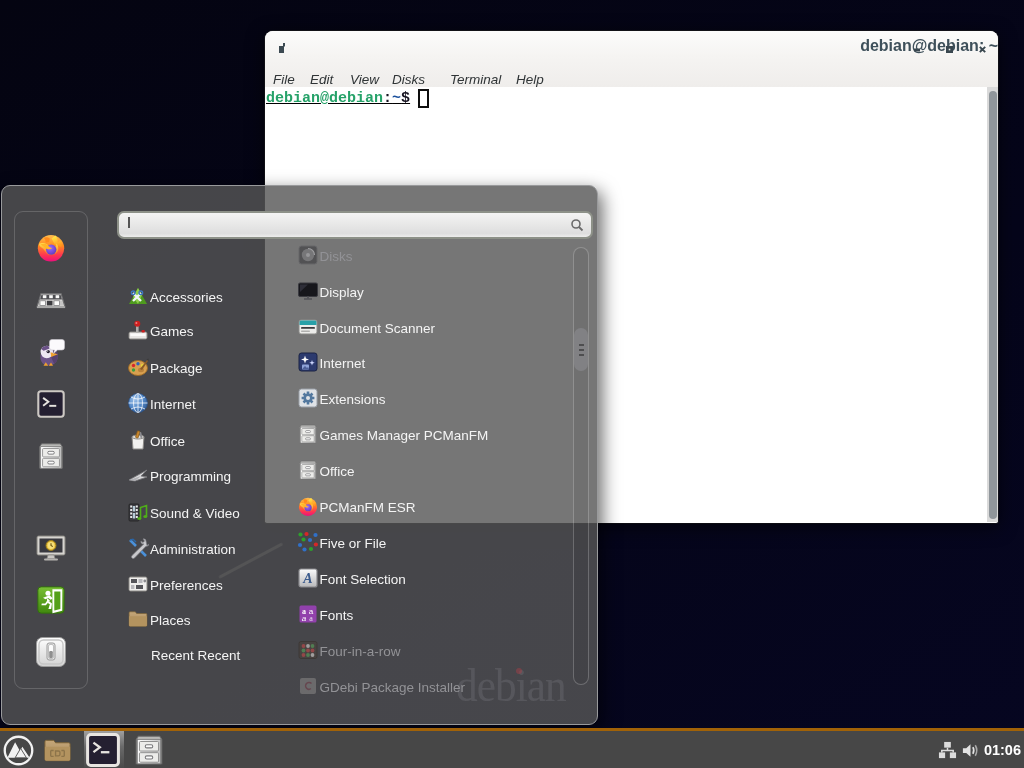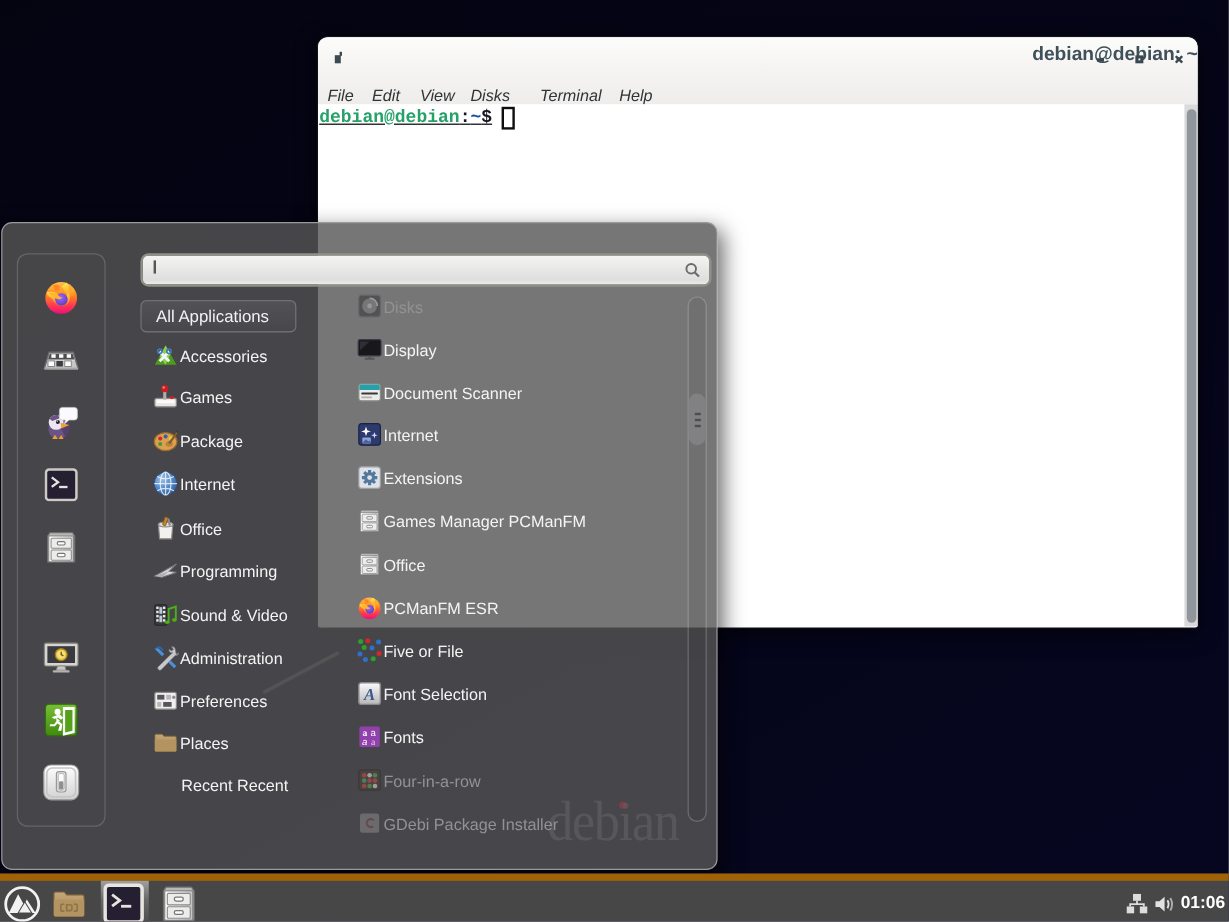--- a/index.html
+++ b/index.html
@@ -228,7 +228,6 @@
         <path d="M9 9 L12.5 12.5" stroke="#6b6b6b" stroke-width="1.8"></path>
       </svg>
 </div>
-<div id="allapps">All Applications</div>
 
 <div class="row cat" style="top:99px">
       <span class="ic"><svg width="22" height="22" viewBox="0 0 22 22">

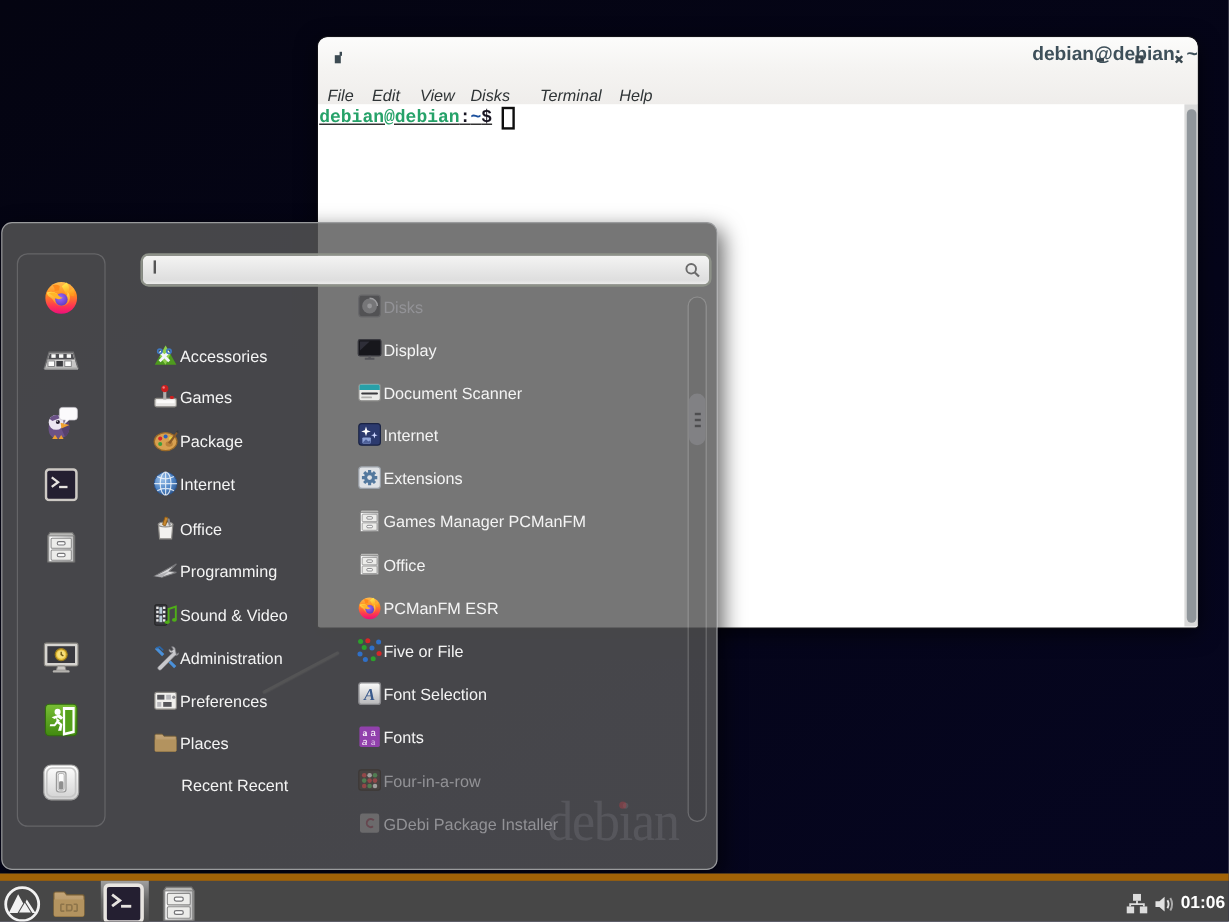--- a/index.html
+++ b/index.html
@@ -63,7 +63,7 @@
 transform-origin:left center;filter:blur(0.6px);}
 
 #panel{position:absolute;left:0;top:728px;width:1024px;height:40px;background:#474747;
-border-top:6px solid #a16207;box-sizing:border-box;}
+border-top:3px solid #a16207;box-sizing:border-box;}
 #termbtn{position:absolute;left:84px;top:0;width:40px;height:39px;
 background:linear-gradient(180deg,#a0a0a0 0%,#6a6a6a 40%,#474747 100%);}
 #clock{position:absolute;right:3px;top:0;height:39px;line-height:39px;

